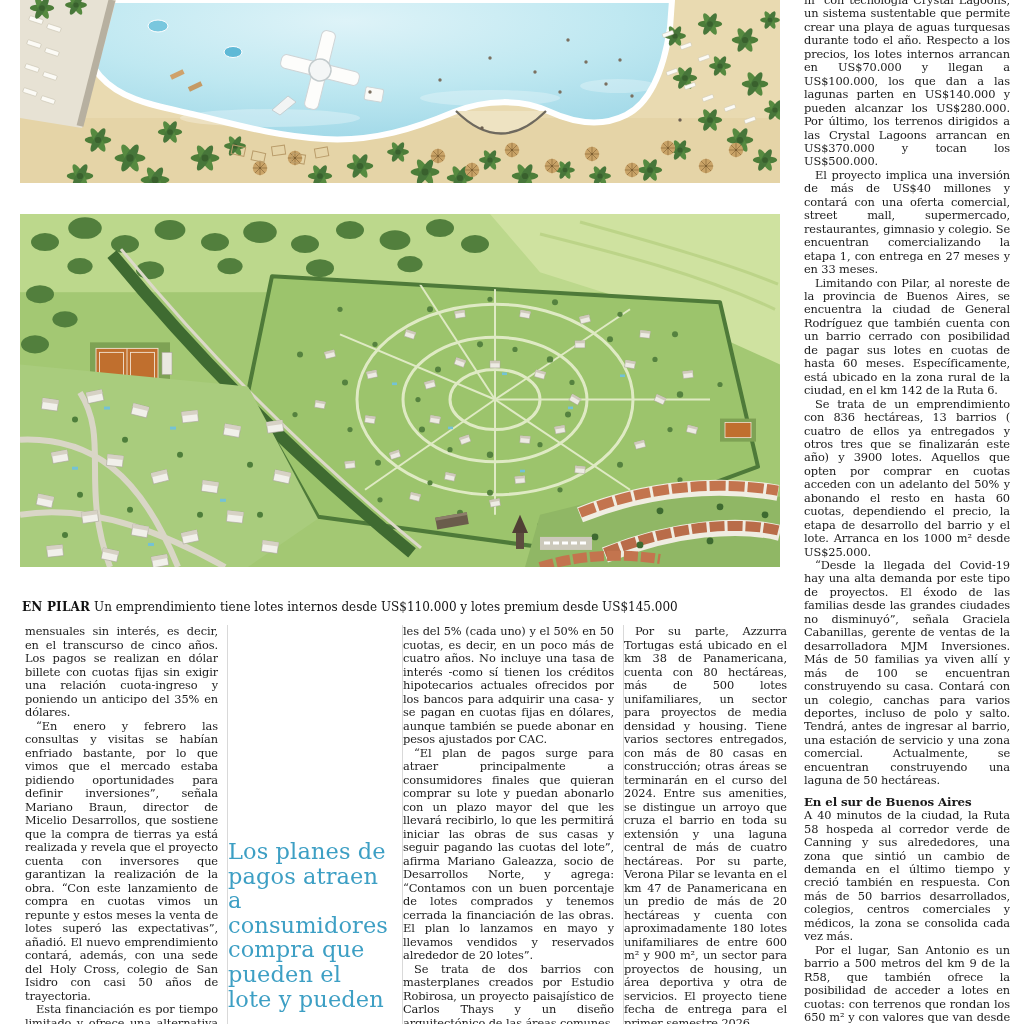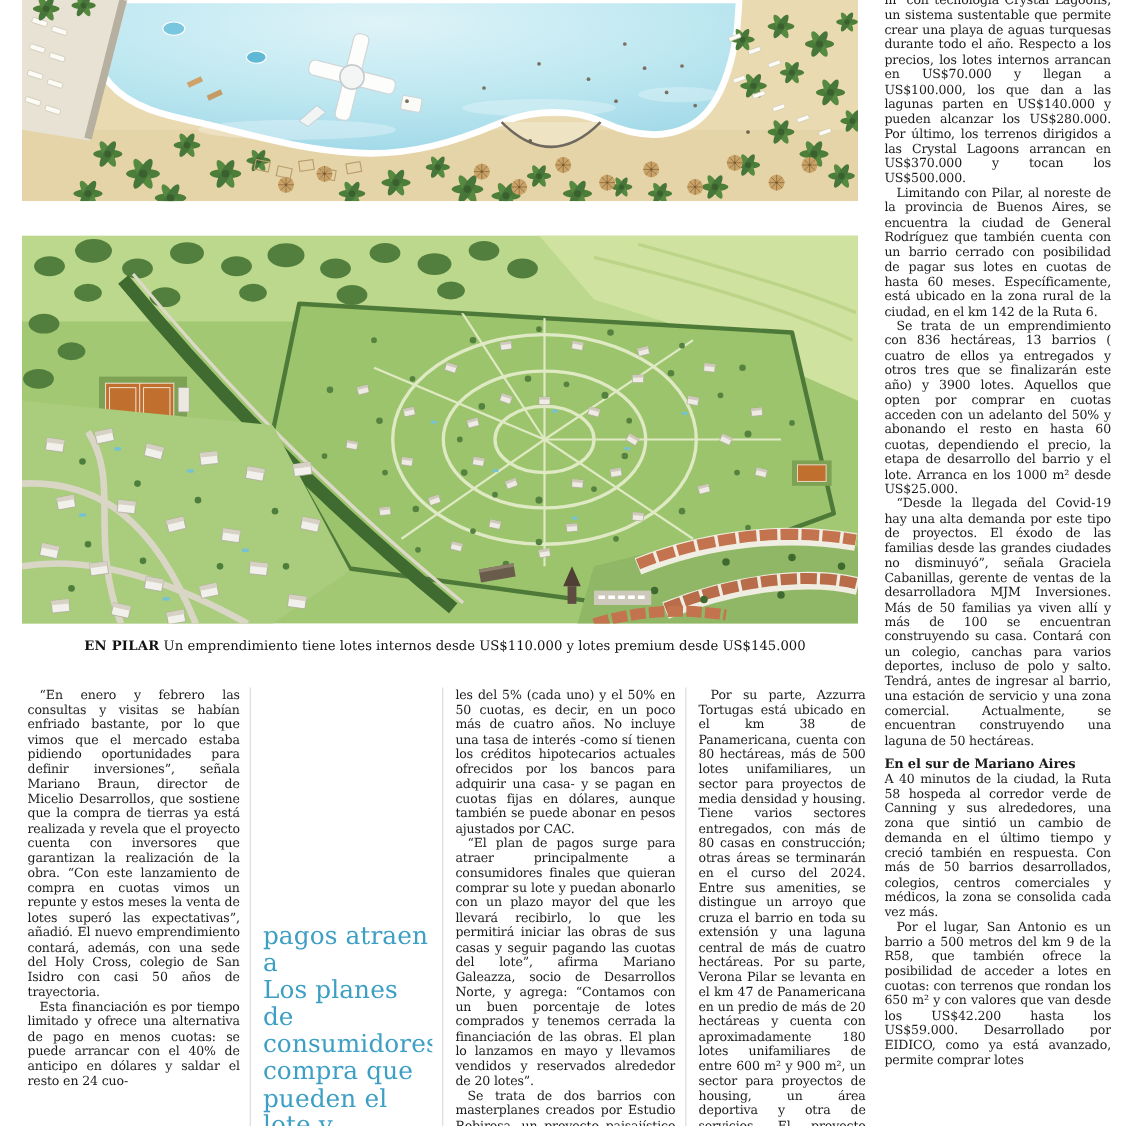--- a/index.html
+++ b/index.html
@@ -432,6 +432,7 @@
 
   <div class="rightcol">
       <p class="para">m² con tecnología Crystal Lagoons, un sistema sustentable que permite crear una playa de aguas turquesas durante todo el año. Respecto a los precios, los lotes internos arrancan en US$70.000 y llegan a US$100.000, los que dan a las lagunas parten en US$140.000 y pueden alcanzar los US$280.000. Por último, los terrenos dirigidos a las Crystal Lagoons arrancan en US$370.000 y tocan los US$500.000.</p>
+      <p class="para indent">El proyecto implica una inversión de más de US$40 millones y contará con una oferta comercial, street mall, supermercado, restaurantes, gimnasio y colegio. Se encuentran comercializando la etapa 1, con entrega en 27 meses y en 33 meses.</p>
       <p class="para indent">Limitando con Pilar, al noreste de la provincia de Buenos Aires, se encuentra la ciudad de General Rodríguez que también cuenta con un barrio cerrado con posibilidad de pagar sus lotes en cuotas de hasta 60 meses. Específicamente, está ubicado en la zona rural de la ciudad, en el km 142 de la Ruta 6.</p>
       <p class="para indent">Se trata de un emprendimiento con 836 hectáreas, 13 barrios ( cuatro de ellos ya entregados y otros tres que se finalizarán este año) y 3900 lotes. Aquellos que opten por comprar en cuotas acceden con un adelanto del 50% y abonando el resto en hasta 60 cuotas, dependiendo el precio, la etapa de desarrollo del barrio y el lote. Arranca en los 1000 m² desde US$25.000.</p>
       <p class="para indent">“Desde la llegada del Covid-19 hay una alta demanda por este tipo de proyectos. El éxodo de las familias desde las grandes ciudades no disminuyó”, señala Graciela Cabanillas, gerente de ventas de la desarrolladora MJM Inversiones. Más de 50 familias ya viven allí y más de 100 se encuentran construyendo su casa. Contará con un colegio, canchas para varios deportes, incluso de polo y salto. Tendrá, antes de ingresar al barrio, una estación de servicio y una zona comercial. Actualmente, se encuentran construyendo una laguna de 50 hectáreas.</p>

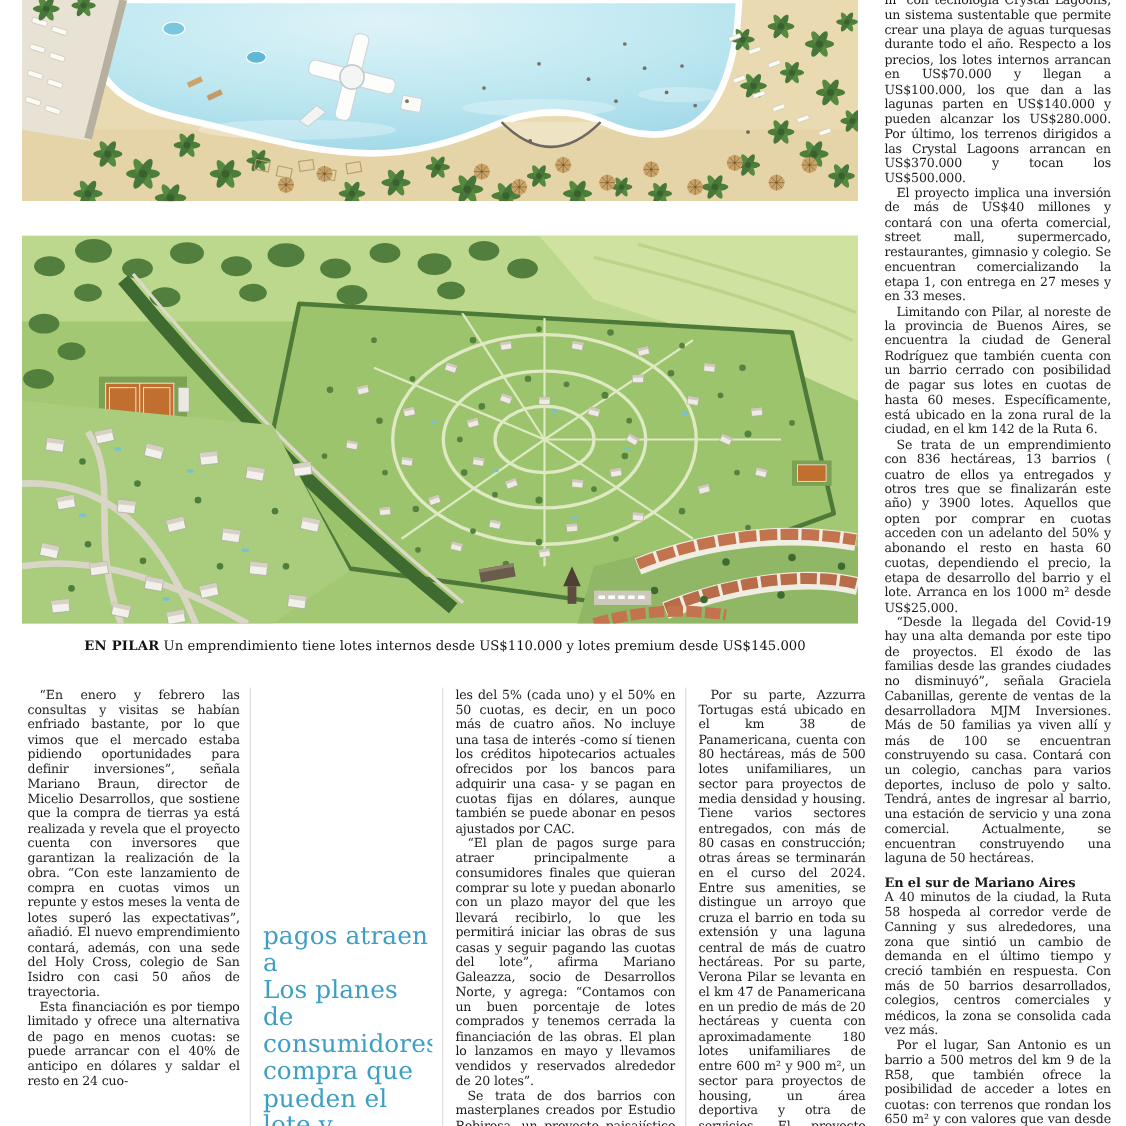--- a/index.html
+++ b/index.html
@@ -12,7 +12,7 @@
   .photo2{top:214px;height:353px;}
   .caption{position:absolute;left:22px;width:765px;font-size:12px;line-height:14px;color:#111;margin:0;}
   .cap1{top:187px;margin-top:40px;}
-  .cap2{top:580px;text-align:center;}
+  .cap2{top:600px;}
   .cap-lead{font-weight:bold;letter-spacing:.2px;}
   .cols{position:absolute;left:25px;top:625px;width:766px;height:399px;display:grid;
     grid-template-columns:193px 166px 212px 164px;column-gap:9px;}

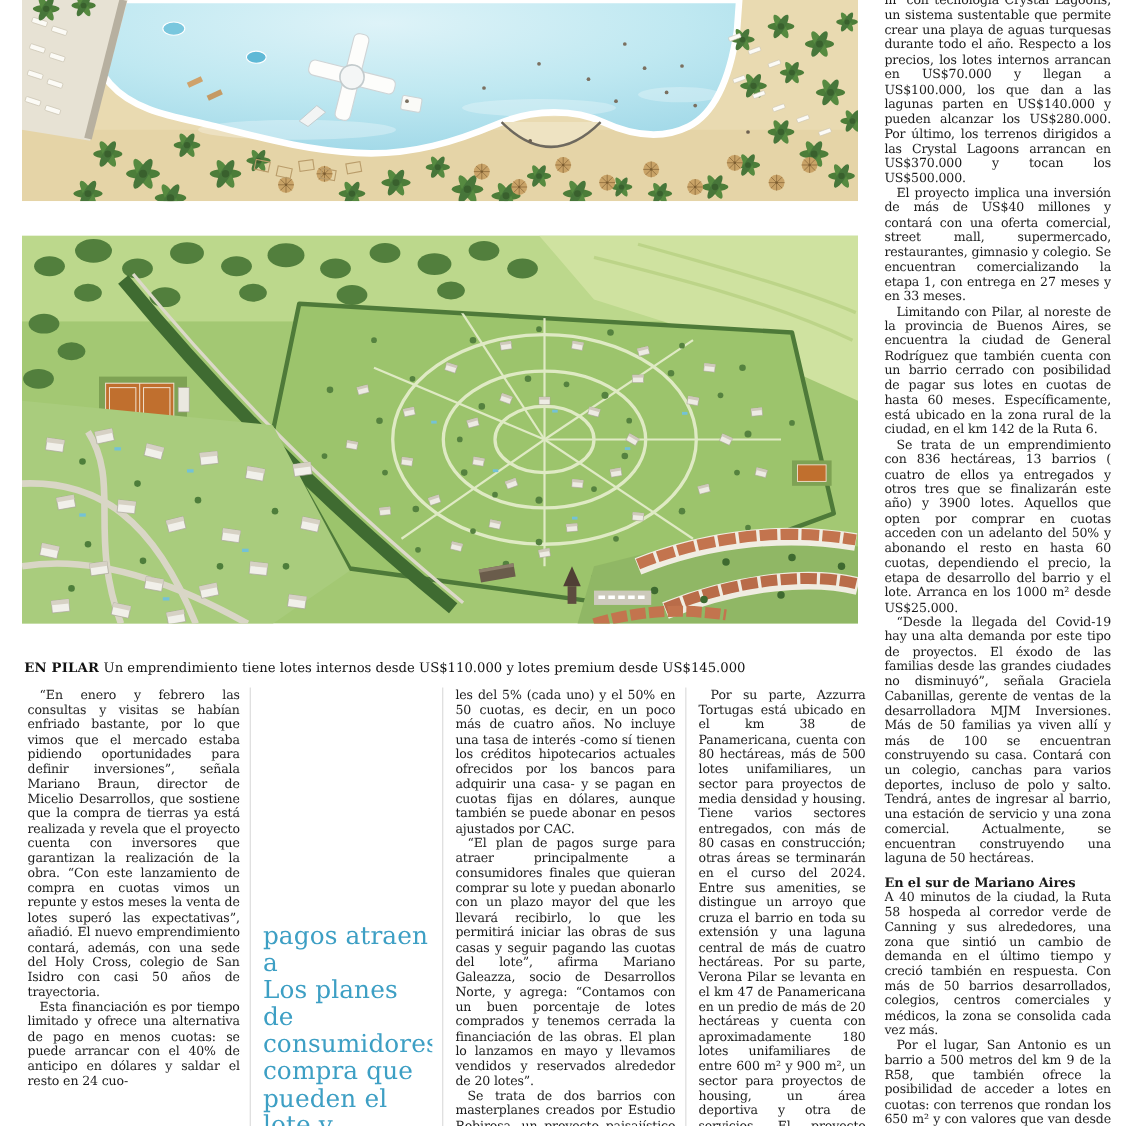--- a/index.html
+++ b/index.html
@@ -407,6 +407,7 @@
 
   <div class="cols">
     <div class="col">
+        <p class="para">mensuales sin interés, es decir, en el transcurso de cinco años. Los pagos se realizan en dólar billete con cuotas fijas sin exigir una relación cuota-ingreso y poniendo un anticipo del 35% en dólares.</p>
         <p class="para indent">“En enero y febrero las consultas y visitas se habían enfriado bastante, por lo que vimos que el mercado estaba pidiendo oportunidades para definir inversiones”, señala Mariano Braun, director de Micelio Desarrollos, que sostiene que la compra de tierras ya está realizada y revela que el proyecto cuenta con inversores que garantizan la realización de la obra. “Con este lanzamiento de compra en cuotas vimos un repunte y estos meses la venta de lotes superó las expectativas”, añadió. El nuevo emprendimiento contará, además, con una sede del Holy Cross, colegio de San Isidro con casi 50 años de trayectoria.</p>
         <p class="para indent">Esta financiación es por tiempo limitado y ofrece una alternativa de pago en menos cuotas: se puede arrancar con el 40% de anticipo en dólares y saldar el resto en 24 cuo-</p>
       </div>

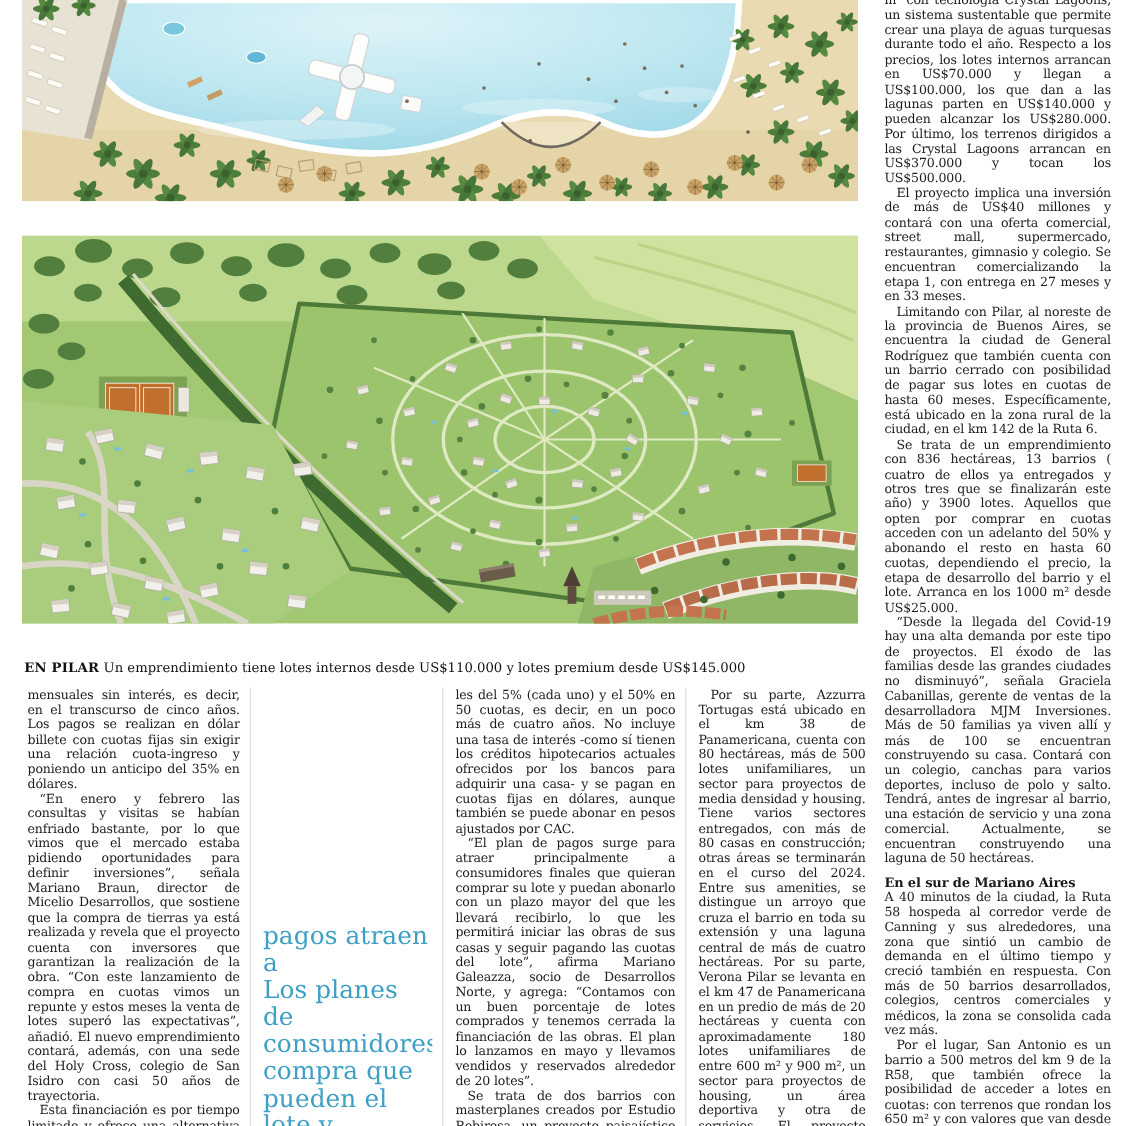--- a/index.html
+++ b/index.html
@@ -17,7 +17,7 @@
   .cols{position:absolute;left:25px;top:625px;width:766px;height:399px;display:grid;
     grid-template-columns:193px 166px 212px 164px;column-gap:9px;}
   .col{font-size:11.4px;line-height:13.5px;color:#1b1b1b;letter-spacing:-.12px;overflow:hidden;}
-  .colsep{border-left:1px solid #d9d9d9;padding-left:11px;box-sizing:border-box;}
+  .colsep{border-left:1px solid #d9d9d9;padding-left:0;box-sizing:border-box;}
   .para{margin:0;text-align:justify;}
   .indent{text-indent:11px;}
   .subhead{font-weight:bold;margin-top:8px;font-size:11.8px;text-align:left;}

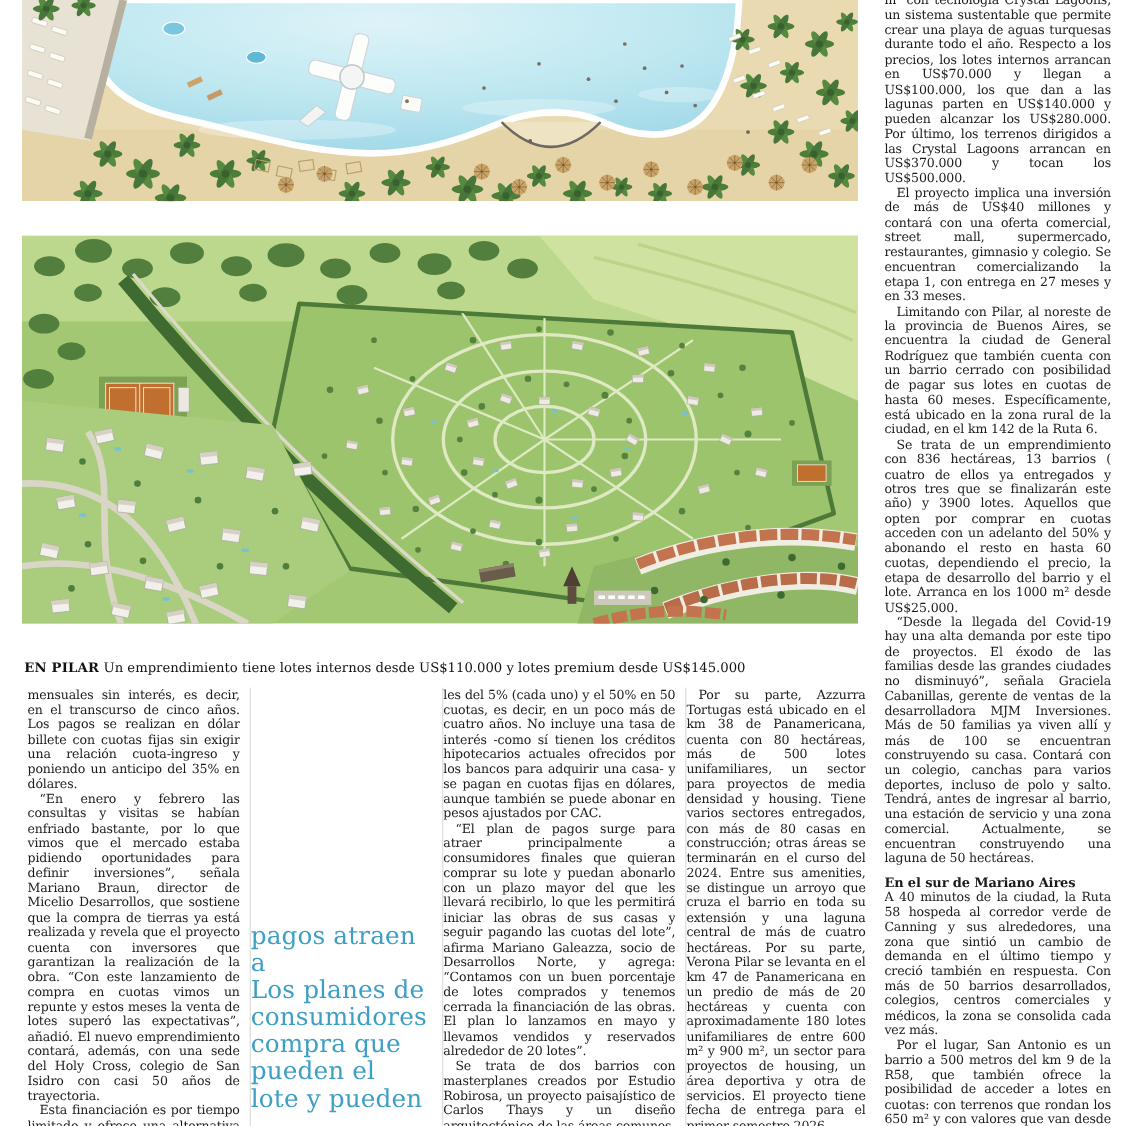--- a/index.html
+++ b/index.html
@@ -437,7 +437,7 @@
       <p class="para indent">Limitando con Pilar, al noreste de la provincia de Buenos Aires, se encuentra la ciudad de General Rodríguez que también cuenta con un barrio cerrado con posibilidad de pagar sus lotes en cuotas de hasta 60 meses. Específicamente, está ubicado en la zona rural de la ciudad, en el km 142 de la Ruta 6.</p>
       <p class="para indent">Se trata de un emprendimiento con 836 hectáreas, 13 barrios ( cuatro de ellos ya entregados y otros tres que se finalizarán este año) y 3900 lotes. Aquellos que opten por comprar en cuotas acceden con un adelanto del 50% y abonando el resto en hasta 60 cuotas, dependiendo el precio, la etapa de desarrollo del barrio y el lote. Arranca en los 1000 m² desde US$25.000.</p>
       <p class="para indent">“Desde la llegada del Covid-19 hay una alta demanda por este tipo de proyectos. El éxodo de las familias desde las grandes ciudades no disminuyó”, señala Graciela Cabanillas, gerente de ventas de la desarrolladora MJM Inversiones. Más de 50 familias ya viven allí y más de 100 se encuentran construyendo su casa. Contará con un colegio, canchas para varios deportes, incluso de polo y salto. Tendrá, antes de ingresar al barrio, una estación de servicio y una zona comercial. Actualmente, se encuentran construyendo una laguna de 50 hectáreas.</p>
-      <p class="para subhead">En el sur de Mariano Aires</p>
+      <p class="para subhead">En el sur de Buenos Aires</p>
       <p class="para">A 40 minutos de la ciudad, la Ruta 58 hospeda al corredor verde de Canning y sus alrededores, una zona que sintió un cambio de demanda en el último tiempo y creció también en respuesta. Con más de 50 barrios desarrollados, colegios, centros comerciales y médicos, la zona se consolida cada vez más.</p>
       <p class="para indent">Por el lugar, San Antonio es un barrio a 500 metros del km 9 de la R58, que también ofrece la posibilidad de acceder a lotes en cuotas: con terrenos que rondan los 650 m² y con valores que van desde los US$42.200 hasta los US$59.000. Desarrollado por EIDICO, como ya está avanzado, permite comprar lotes</p>
     </div>

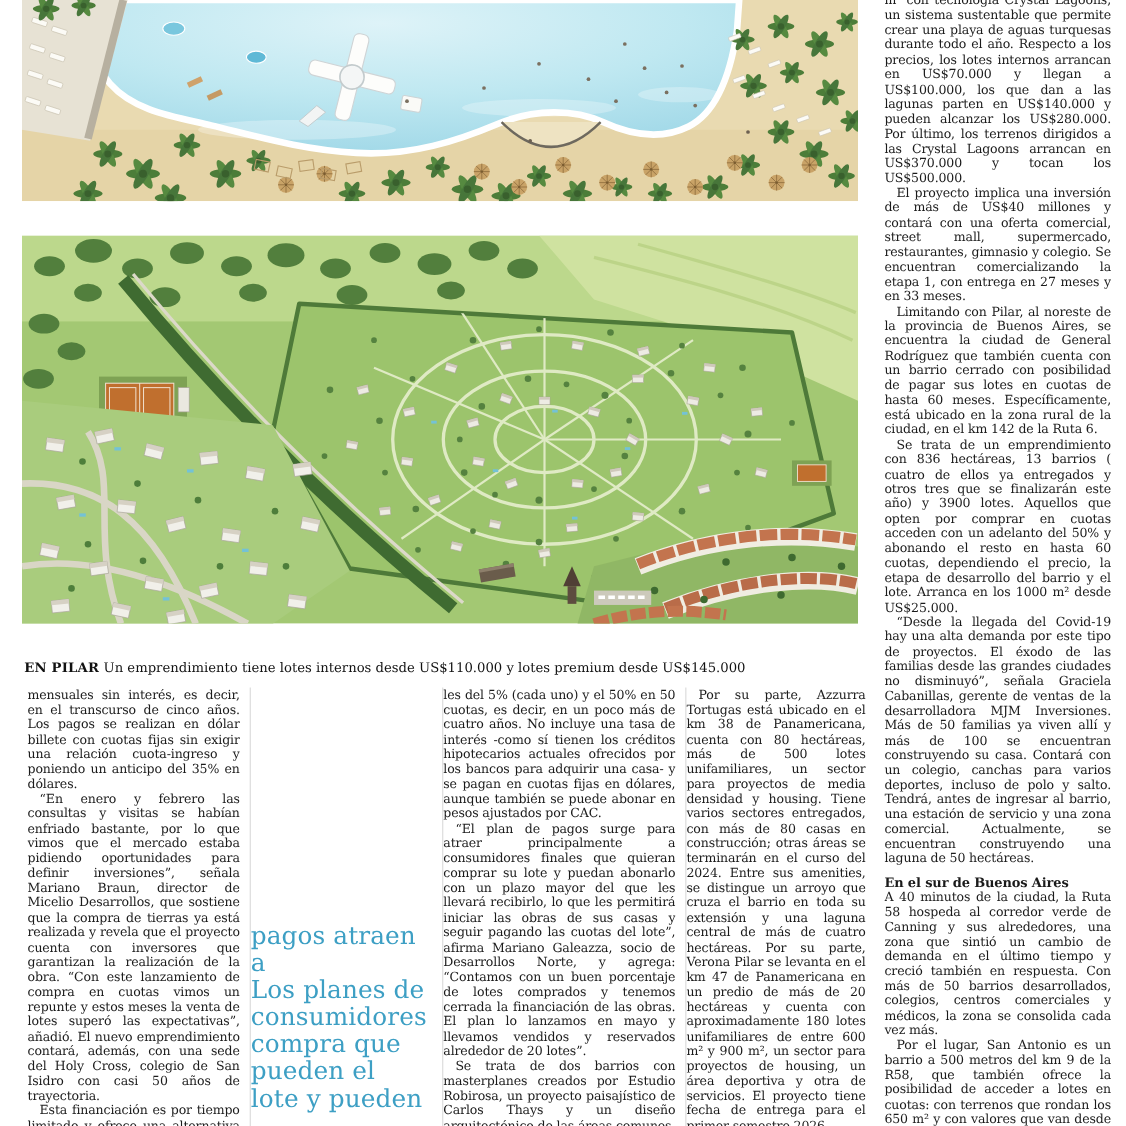--- a/index.html
+++ b/index.html
@@ -413,8 +413,8 @@
       </div>
     <div class="col colsep">
       <div class="pq" style="color: rgb(61, 159, 196);">
+          <div>Los planes de</div>
           <div>pagos atraen a</div>
-          <div>Los planes de</div>
           <div>consumidores</div>
           <div>compra que</div>
           <div>pueden el</div>

